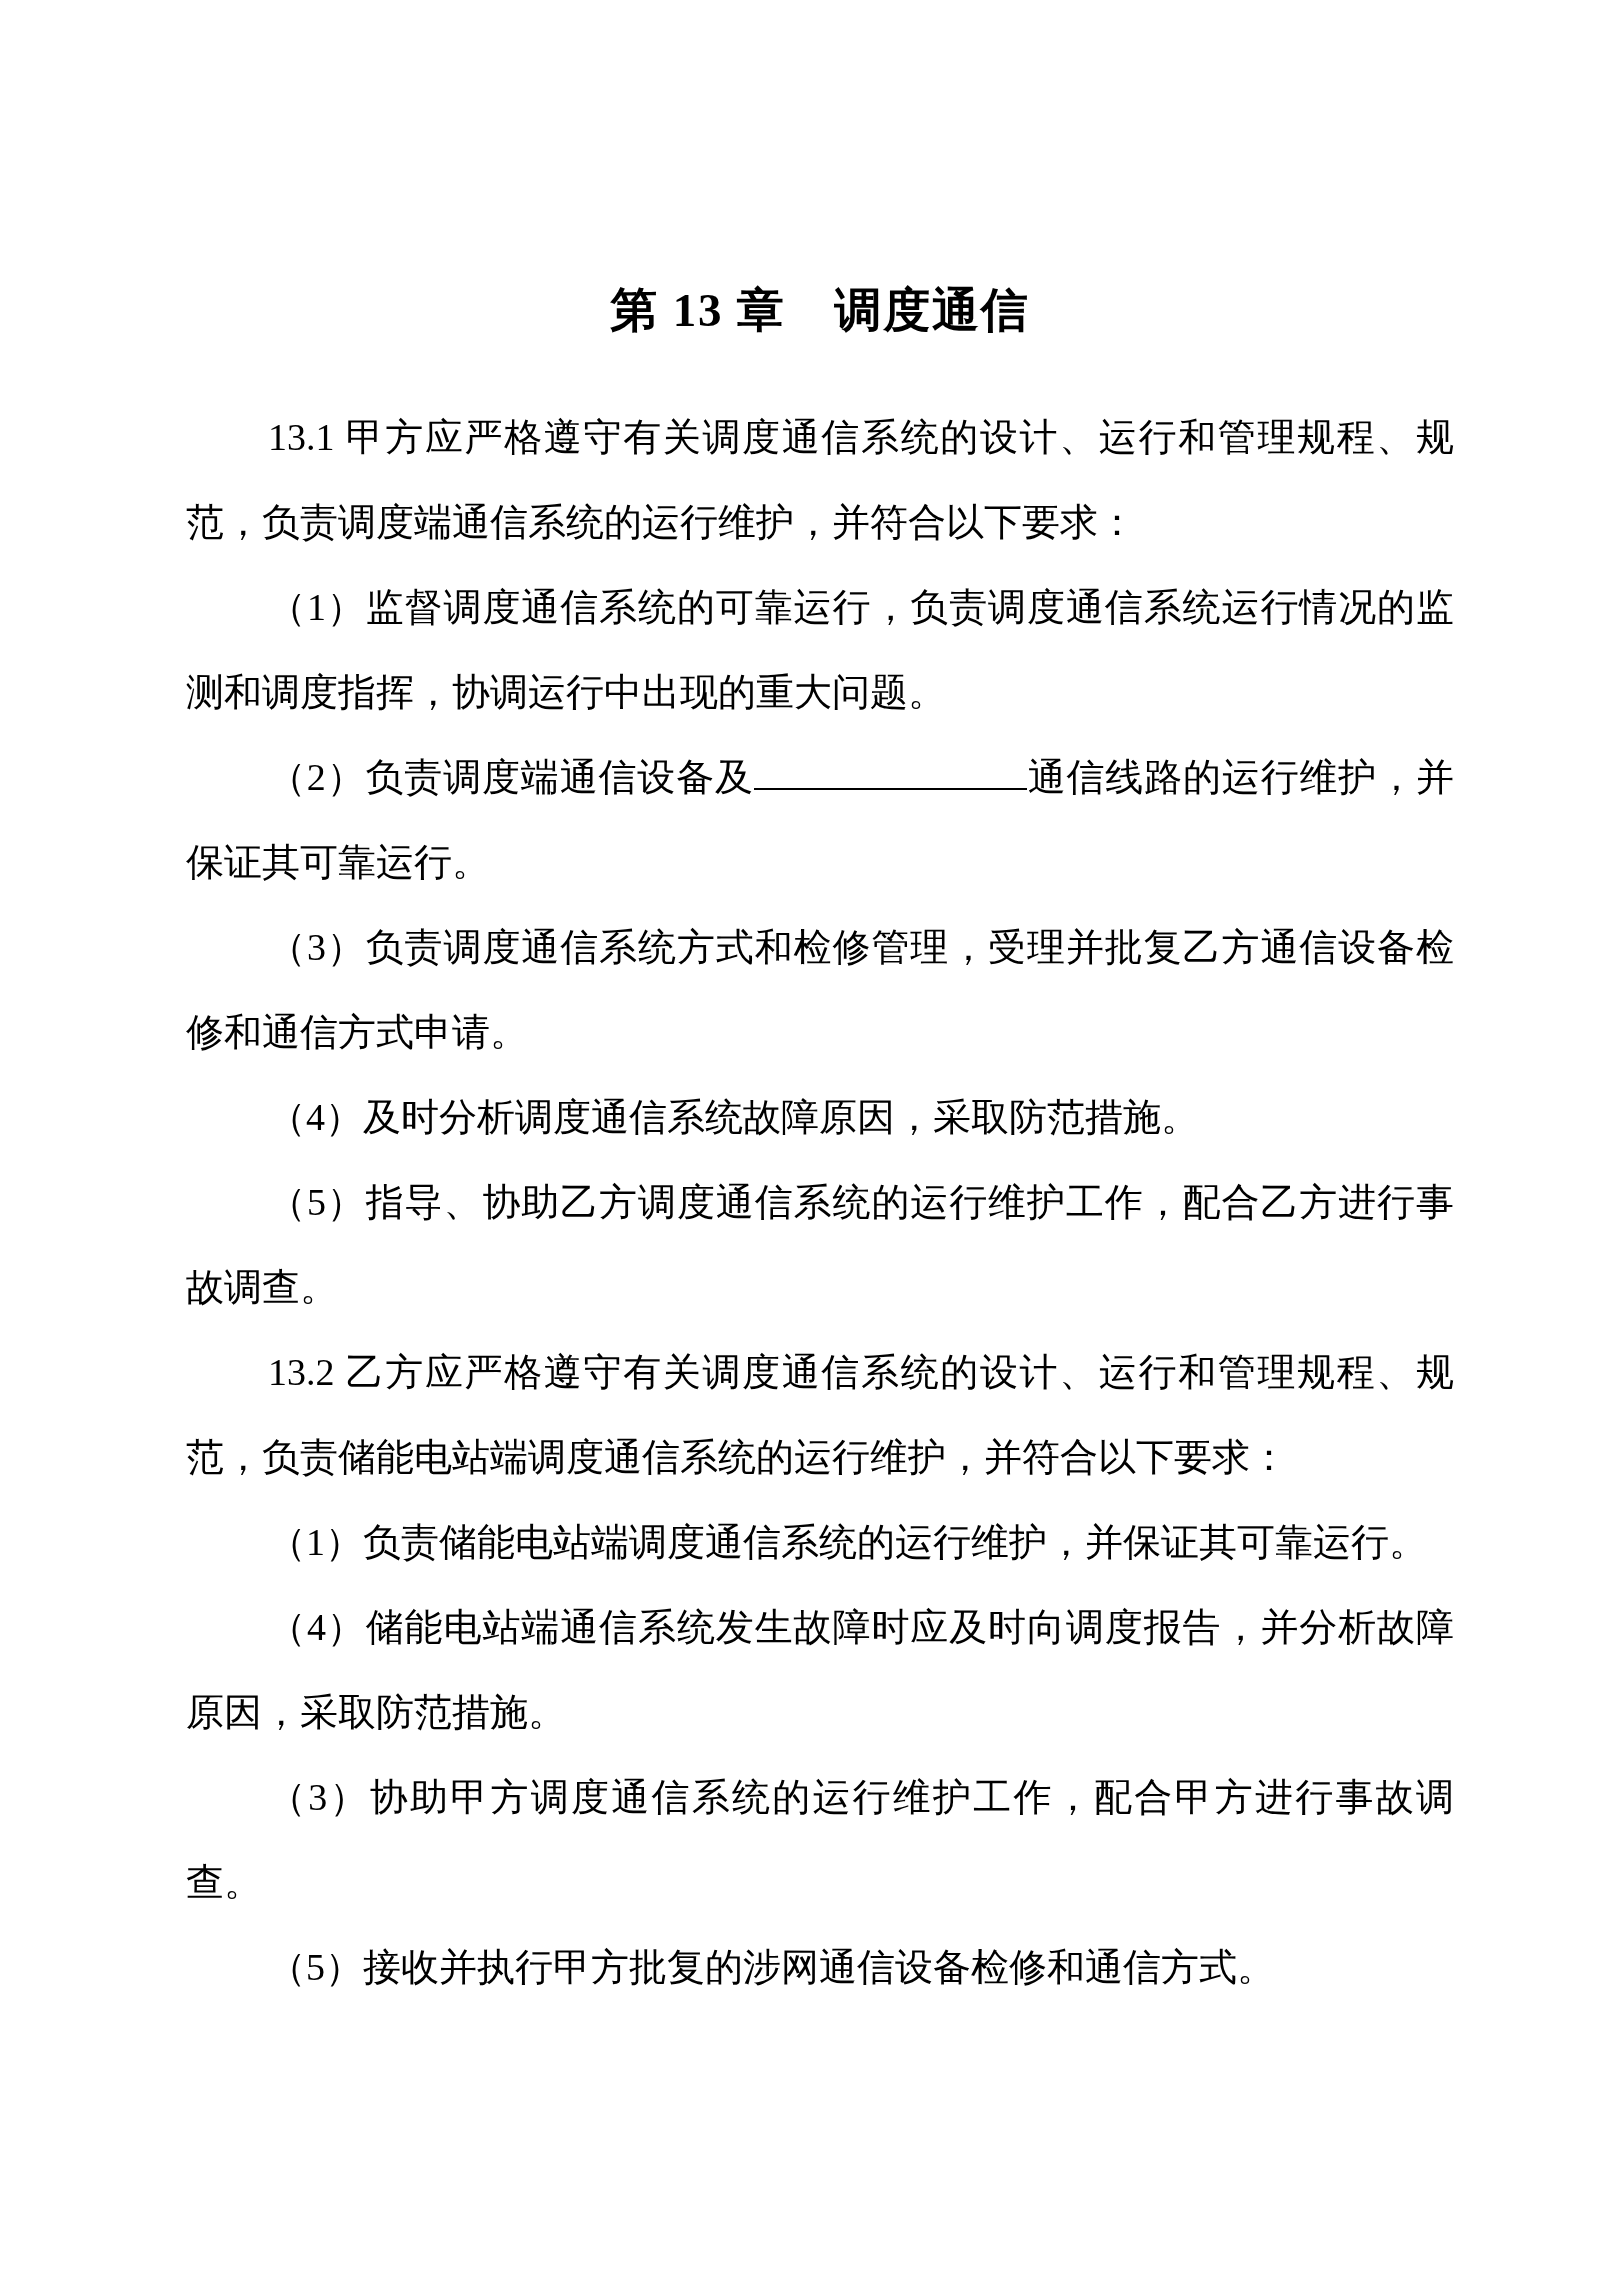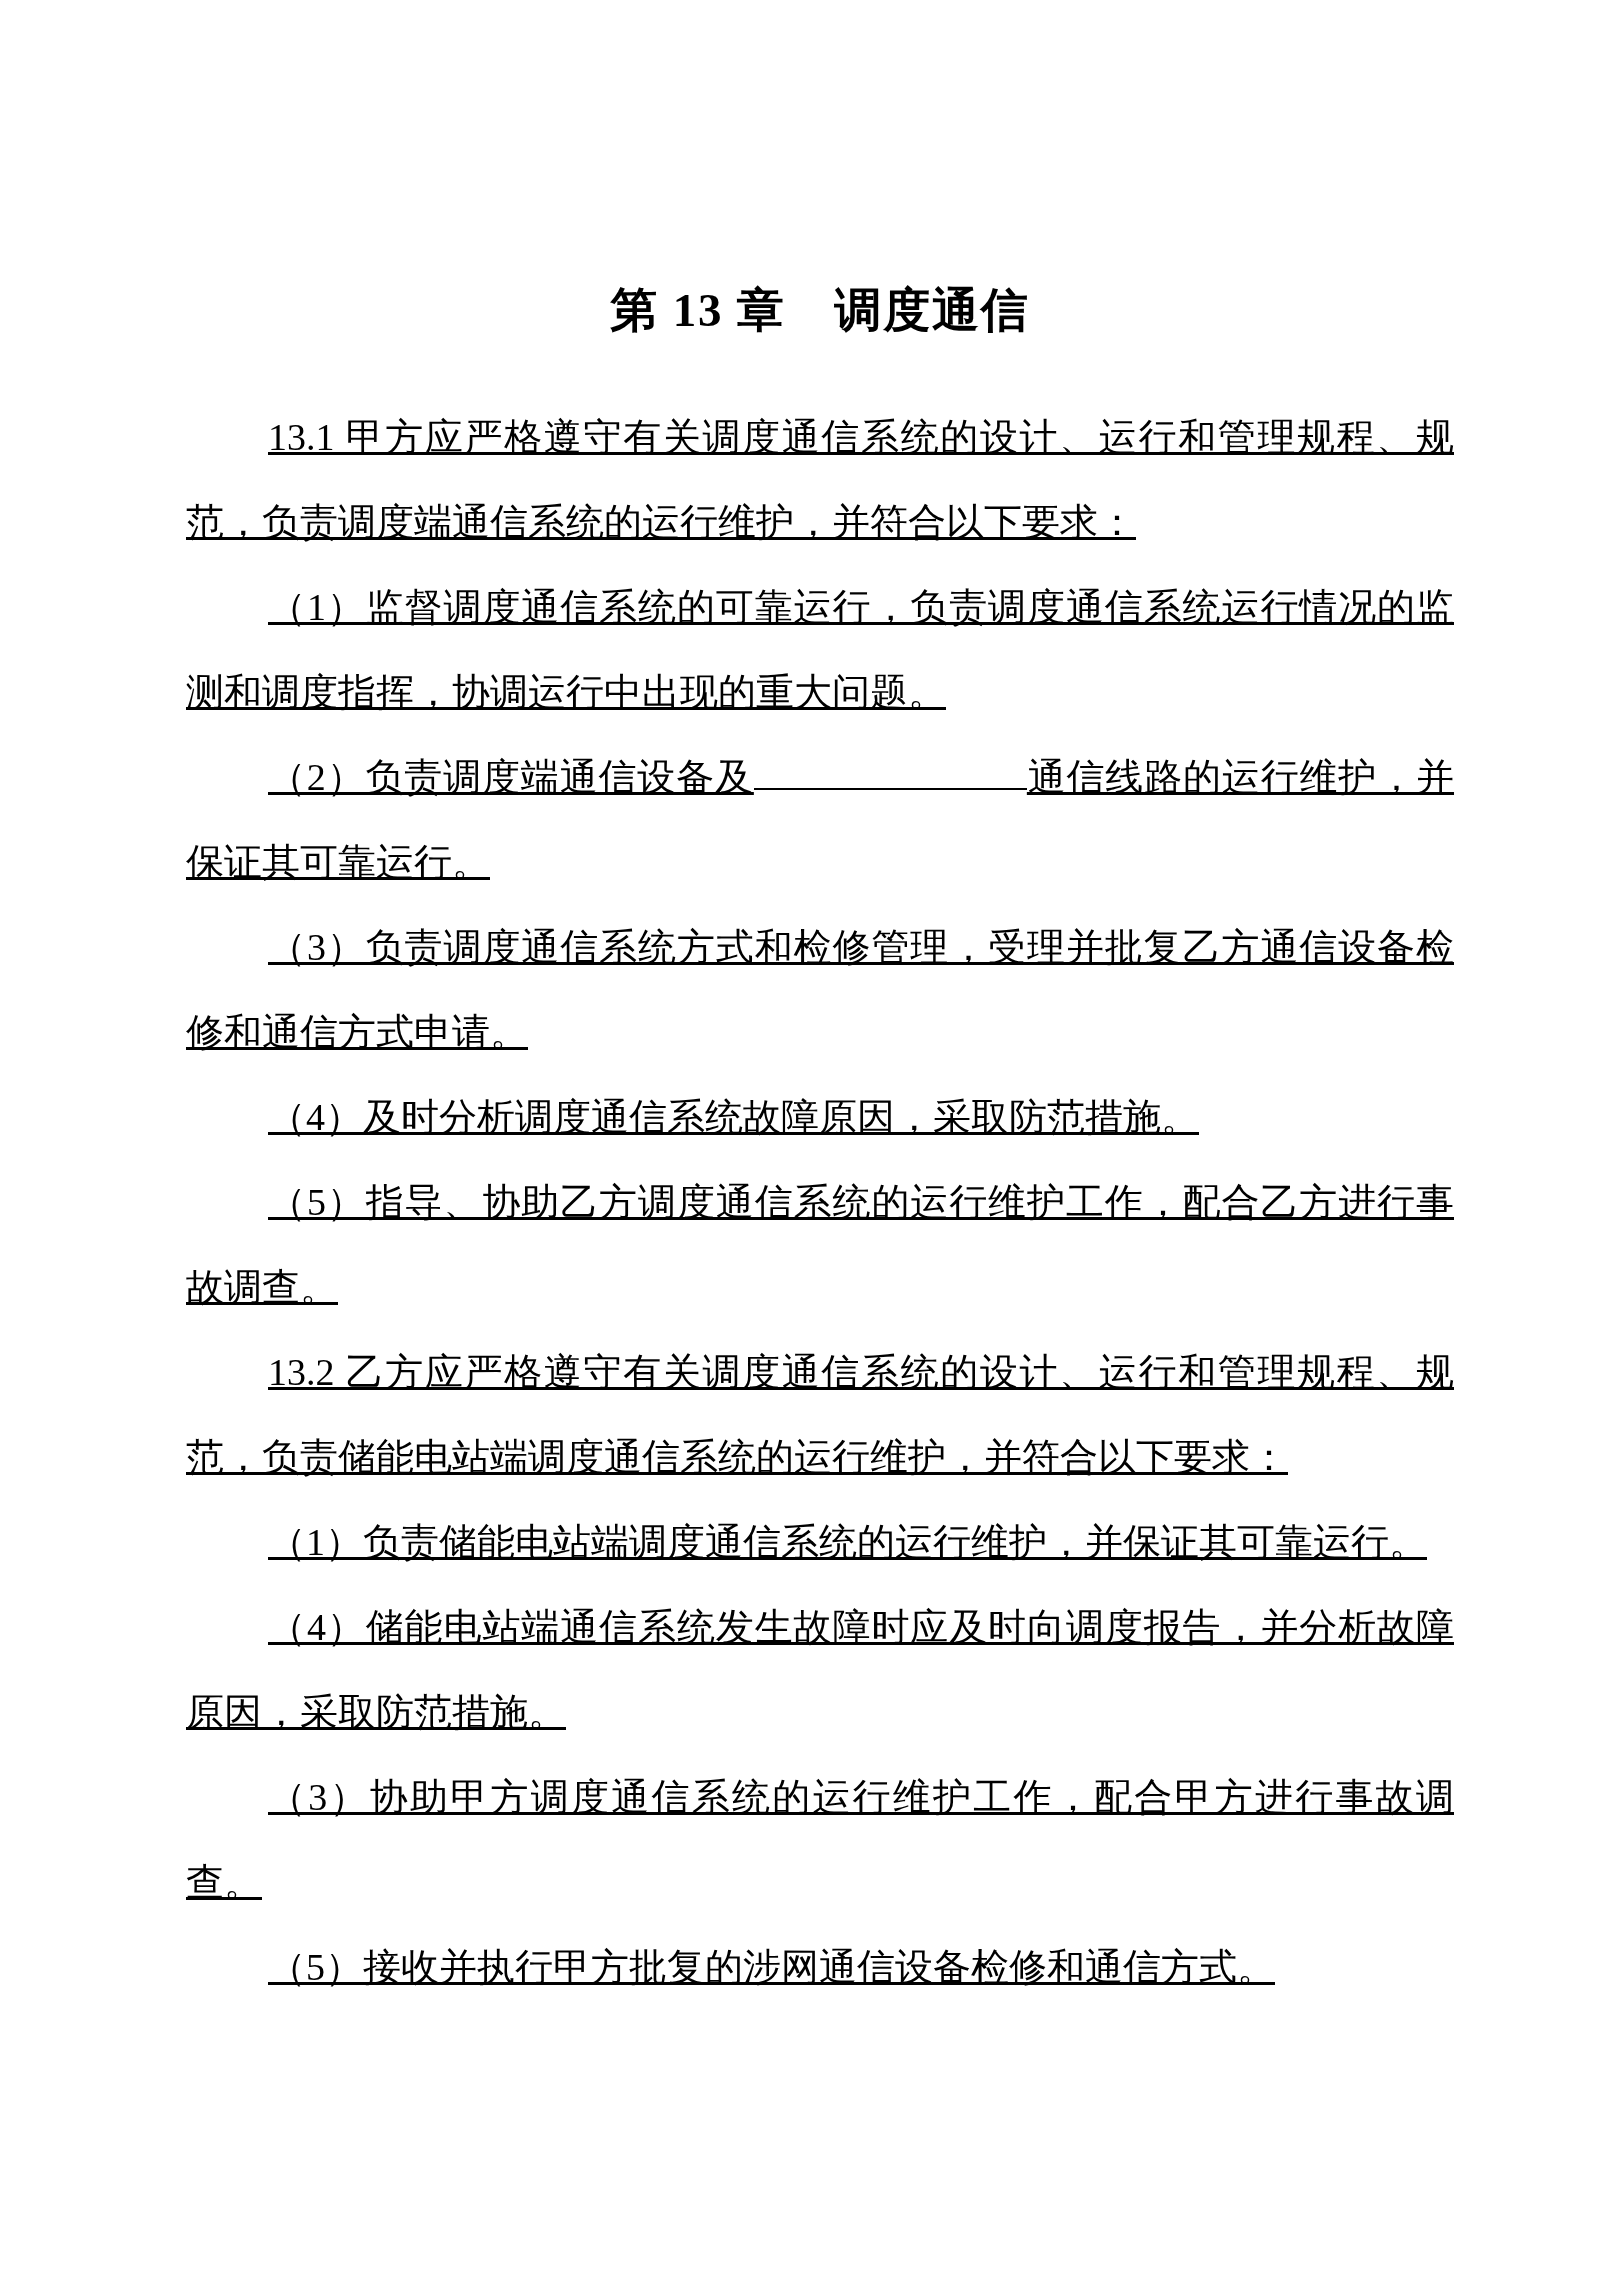--- a/index.html
+++ b/index.html
@@ -34,7 +34,6 @@
   }
   .body-text {
     margin-top: 55px;
-    text-decoration: underline;
   }
   .body-text p {
     margin: 0;

